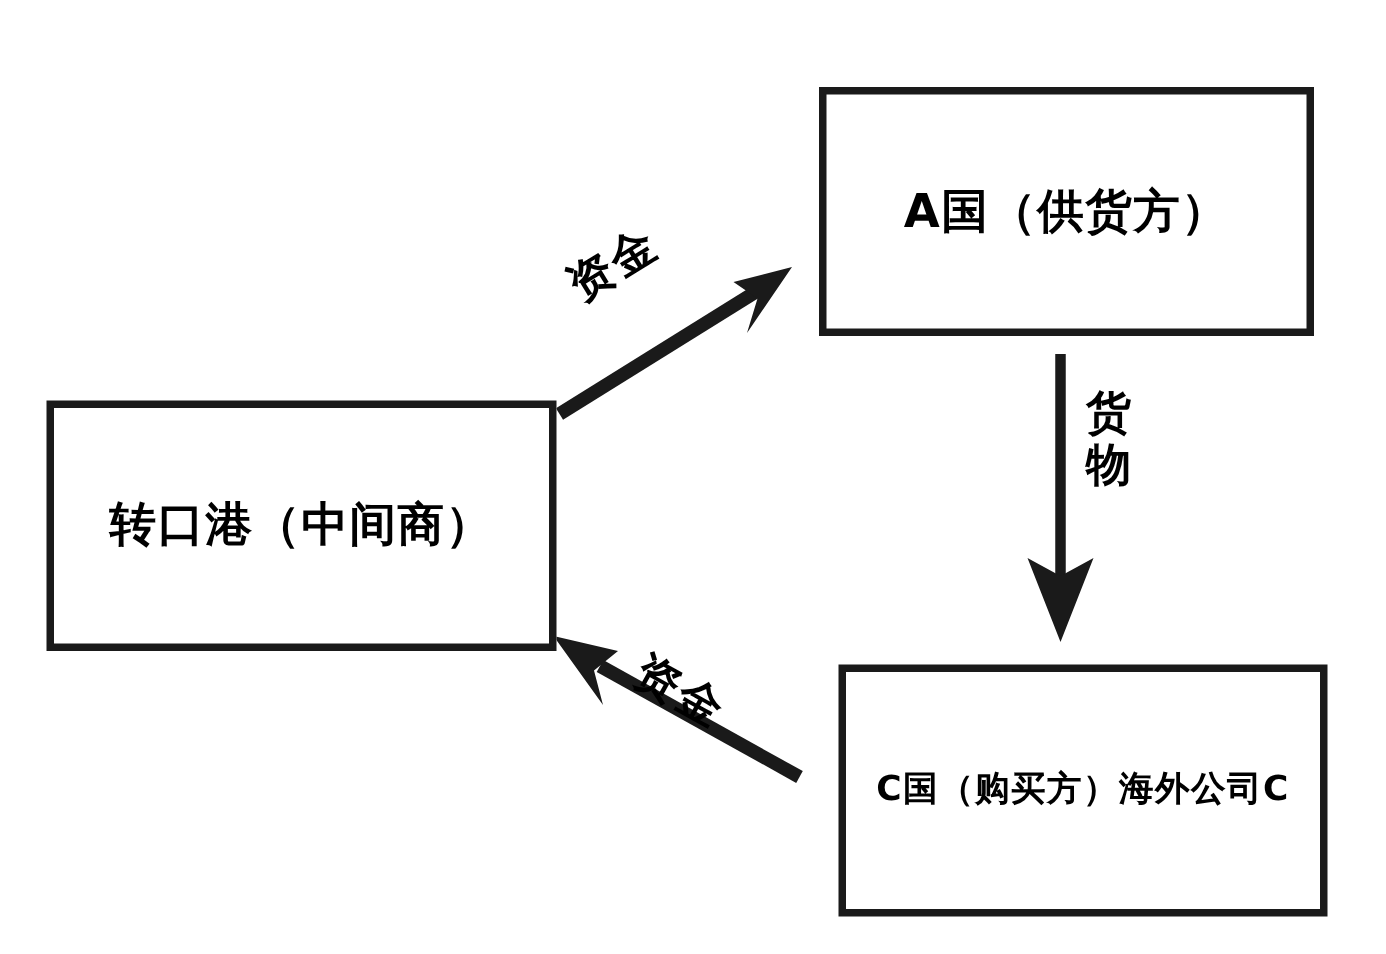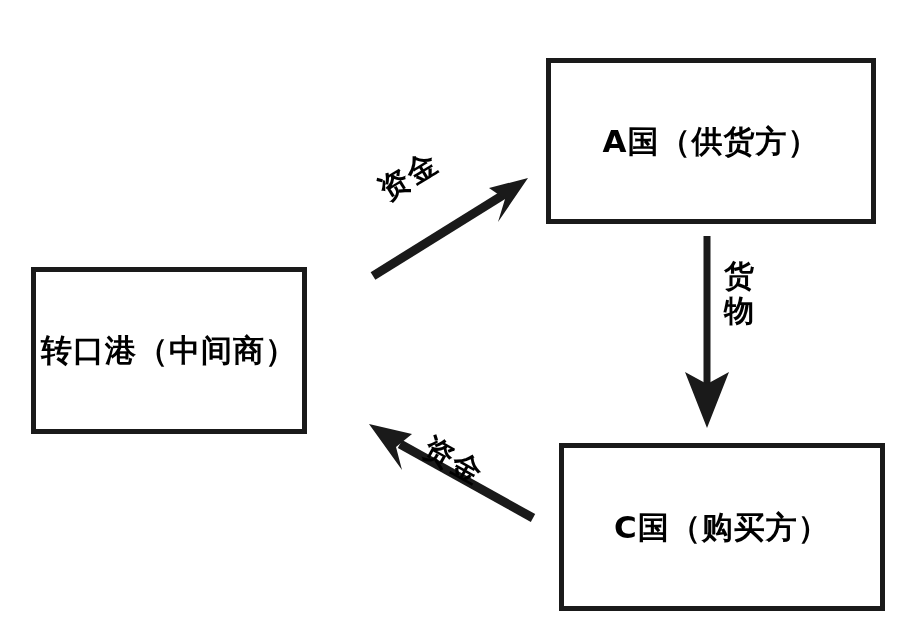--- a/index.html
+++ b/index.html
@@ -47,7 +47,7 @@
   #node-b {
     left: 31px;
     top: 267px;
-    width: 276px;
+    width: 340px;
     height: 167px;
     font-size: 31px;
   }

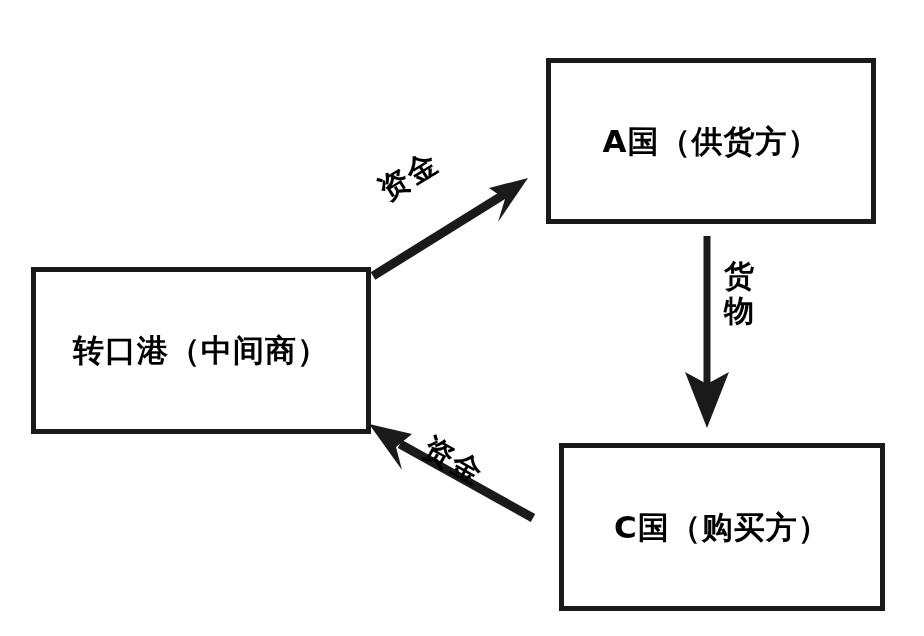--- a/index.html
+++ b/index.html
@@ -56,7 +56,7 @@
     top: 443px;
     width: 326px;
     height: 168px;
-    font-size: 31px;
+    font-size: 23px;
   }
   #arrows {
     position: absolute;

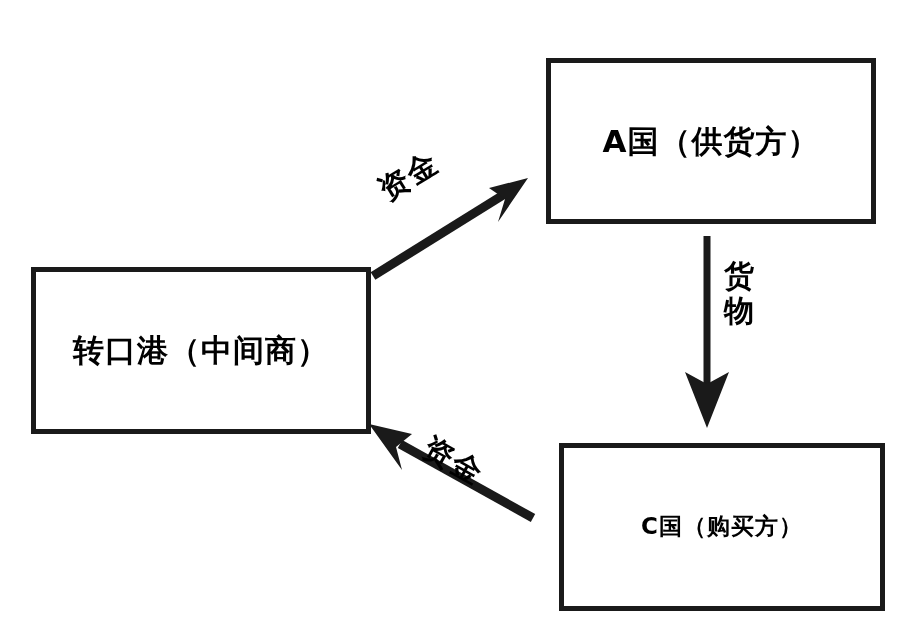--- a/index.html
+++ b/index.html
@@ -130,6 +130,7 @@
 
   <div class="node" id="node-c">
     <span class="line1">C国（购买方）</span>
+    <span class="line2">海外公司C</span>
   </div>
 
   <div class="edge-label" id="label-funds-up">资金</div>

